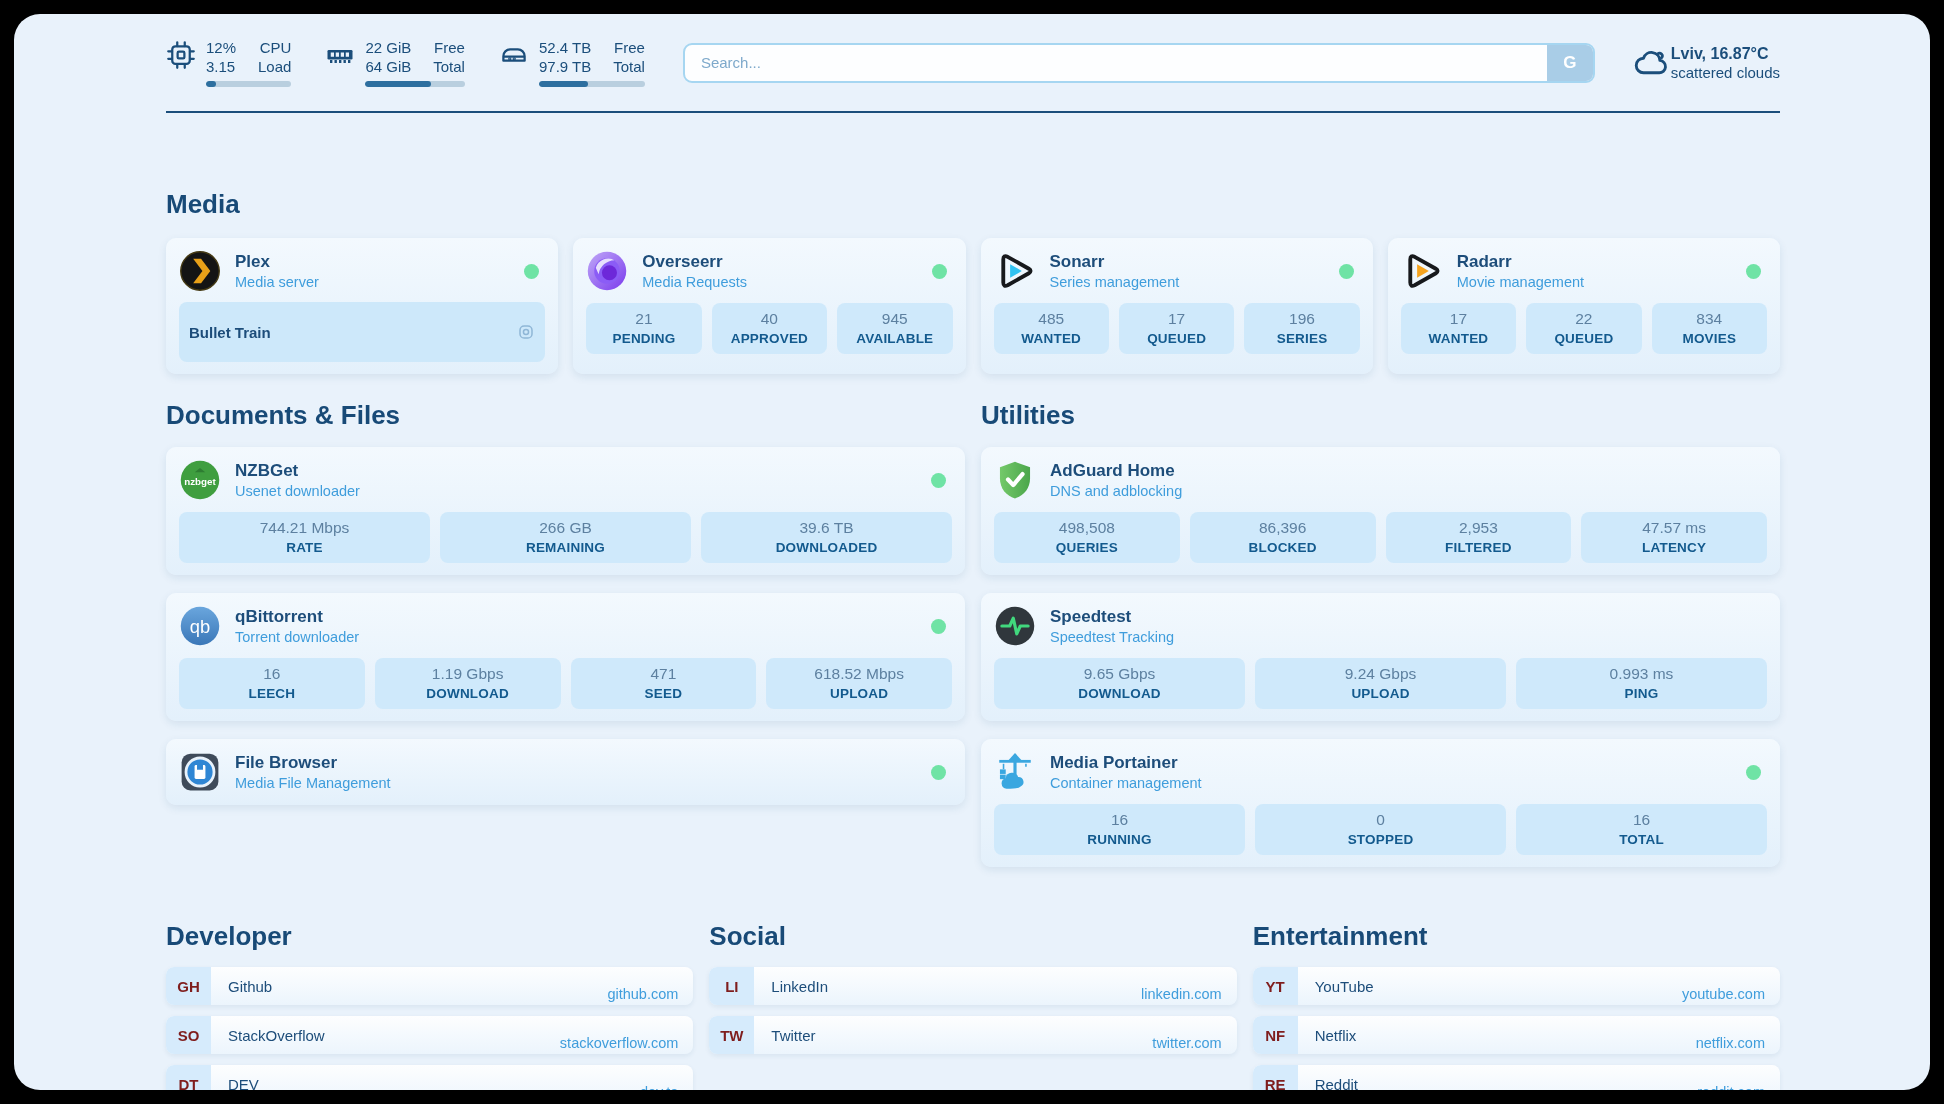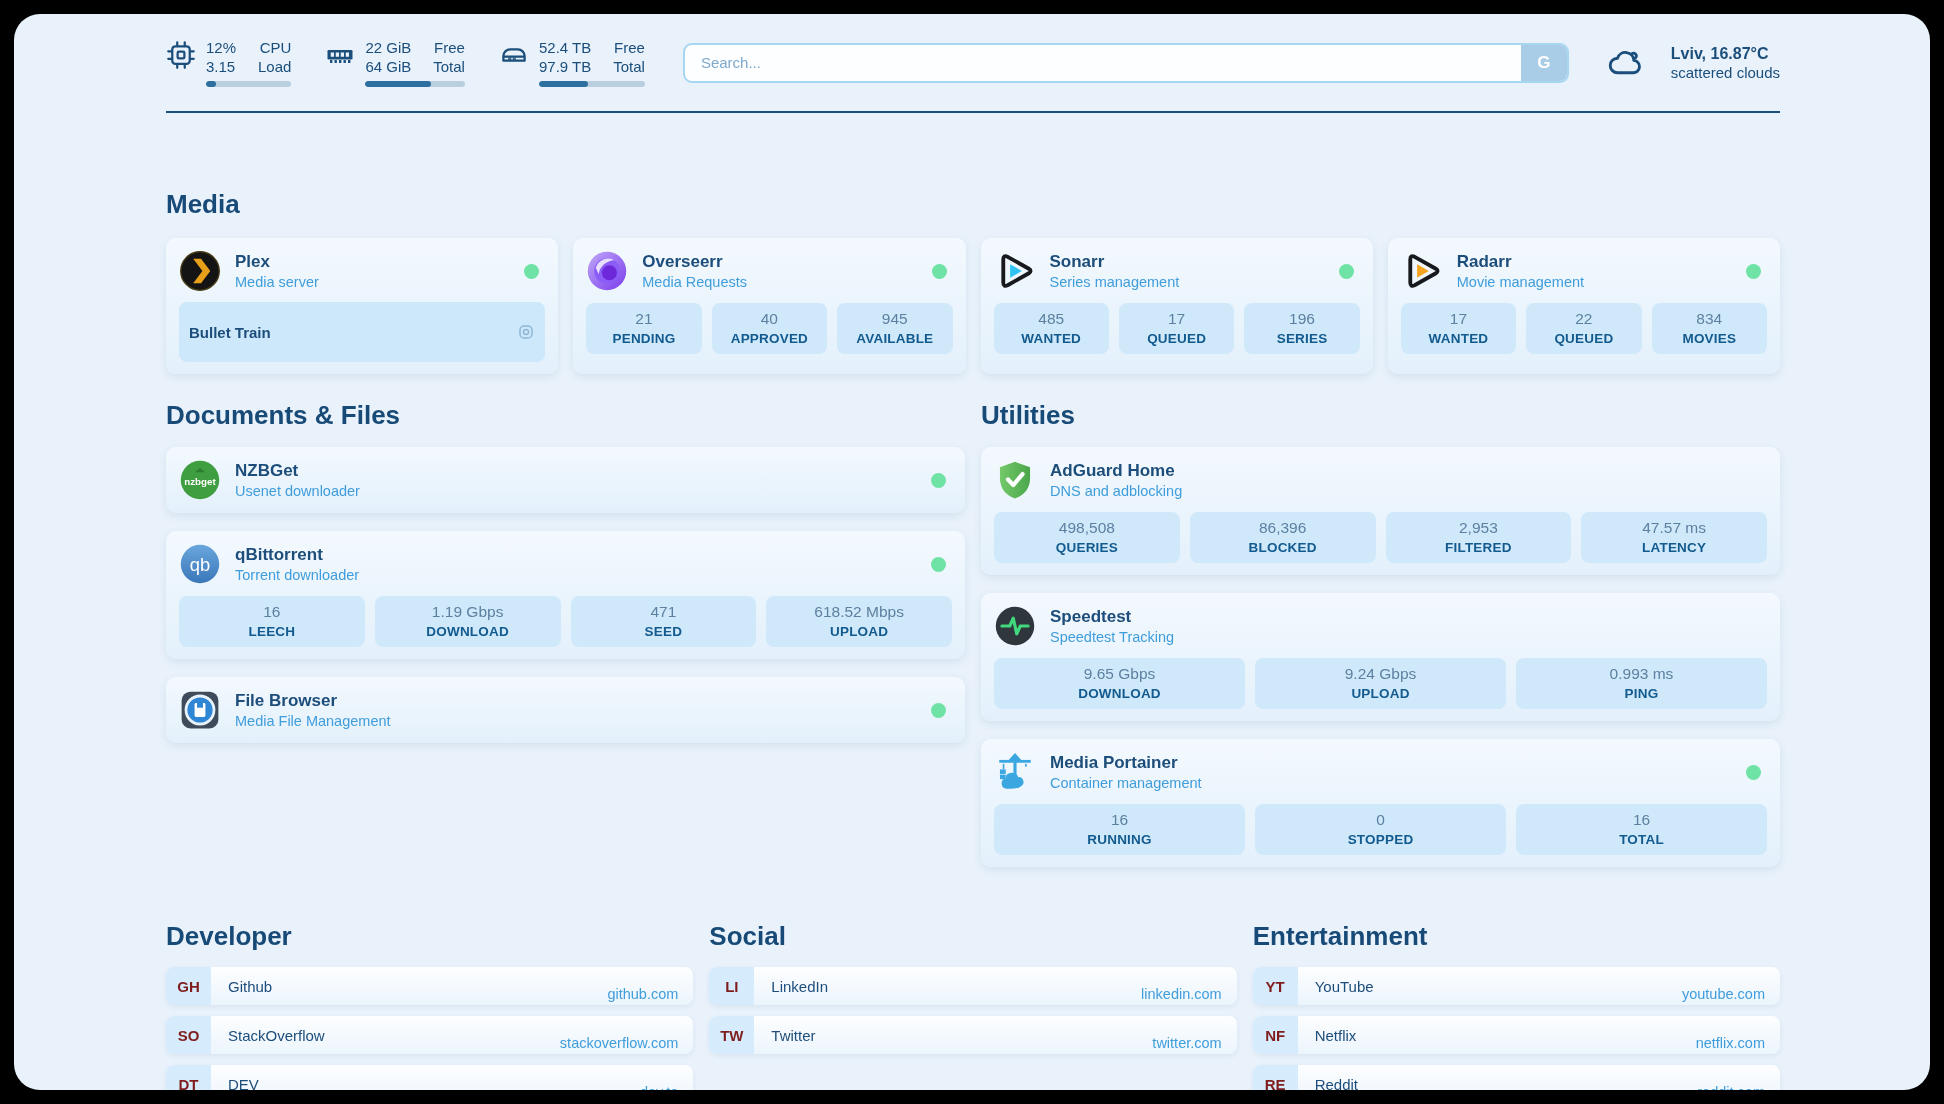--- a/index.html
+++ b/index.html
@@ -24,7 +24,7 @@
   .searchwrap input::placeholder{color:#7ea9cb;}
   .g-btn{position:absolute;top:2px;right:2px;width:46px;height:36px;border:none;border-radius:0 7px 7px 0;background:#a9cde7;color:#fff;font-size:17px;font-weight:bold;cursor:pointer;display:flex;align-items:center;justify-content:center;font-family:inherit;}
 
-  .weather{display:flex;align-items:center;gap:28px;flex:none;}
+  .weather{display:flex;align-items:center;gap:2px;flex:none;}
   .weather-icon{width:36px;height:36px;color:#1b4e7b;}
   .weather-icon svg{width:100%;height:100%;}
   .weather-line1{font-size:16px;font-weight:bold;color:#1b4e7b;}

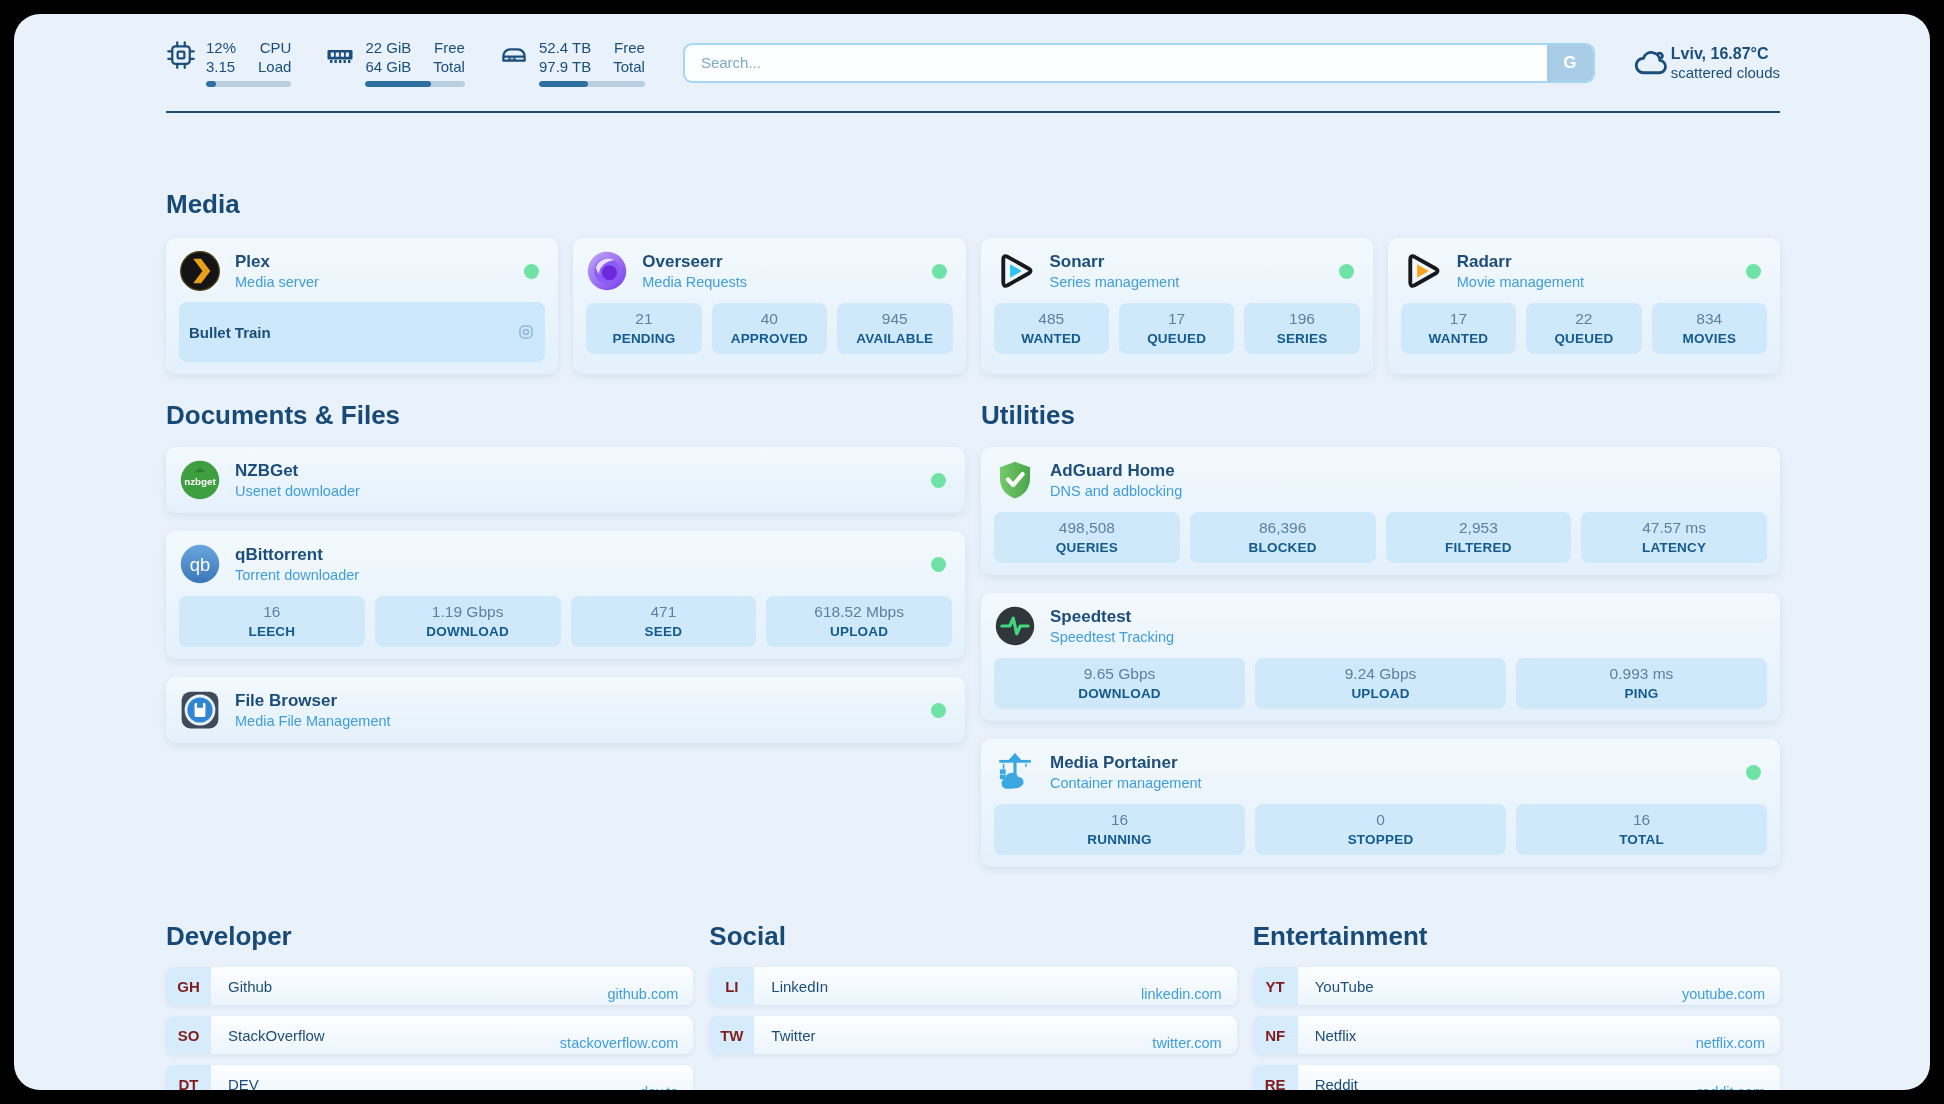--- a/index.html
+++ b/index.html
@@ -325,6 +325,20 @@
               <div class="app-sub">Usenet downloader</div>
             </div>
             <span class="status-dot"></span>
+          </div>
+          <div class="stats">
+            <div class="stat">
+              <div class="stat-value">744.21 Mbps</div>
+              <div class="stat-label">RATE</div>
+            </div>
+            <div class="stat">
+              <div class="stat-value">266 GB</div>
+              <div class="stat-label">REMAINING</div>
+            </div>
+            <div class="stat">
+              <div class="stat-value">39.6 TB</div>
+              <div class="stat-label">DOWNLOADED</div>
+            </div>
           </div>
         </div>
 

